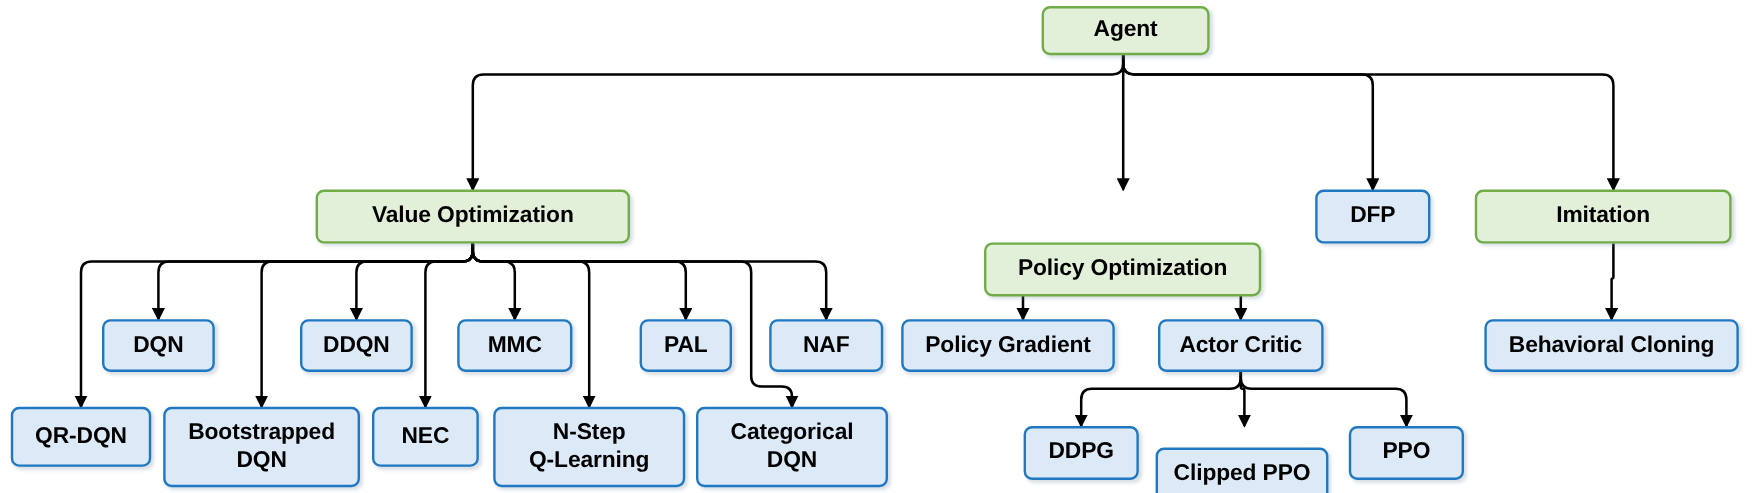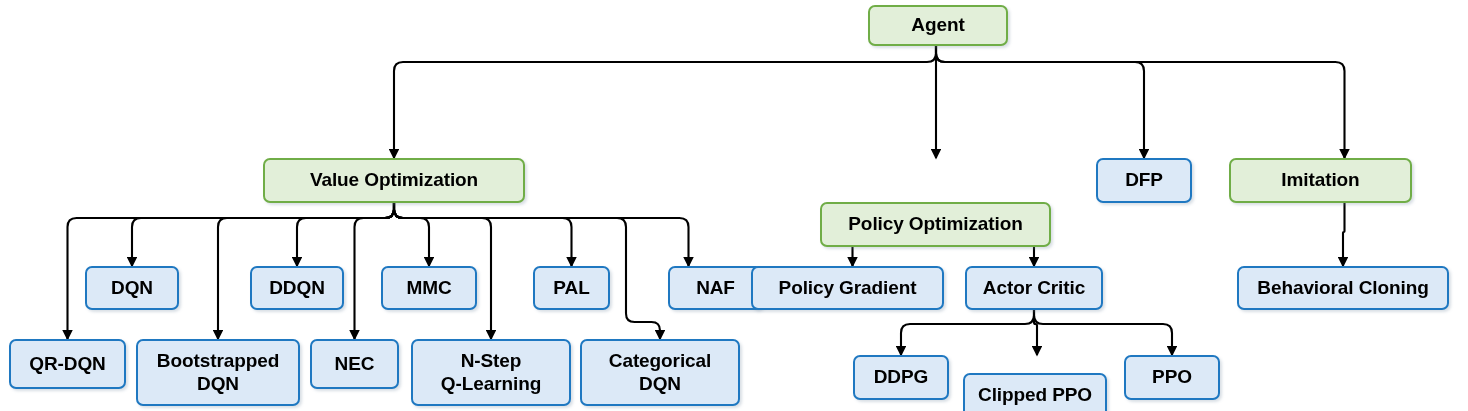--- a/index.html
+++ b/index.html
@@ -91,7 +91,7 @@
       <div class="node green" style="left: 263px; top: 158px; width: 262px; height: 45px; font-size: 19px; text-align: center;">Value Optimization</div>
       <div class="node green" style="left: 820px; top: 158px; width: 231px; height: 45px; font-size: 19px; margin-top: 44px;">Policy Optimization</div>
       <div class="node blue" style="left: 1096px; top: 158px; width: 96px; height: 45px; font-size: 19px;">DFP</div>
-      <div class="node green" style="left: 1229px; top: 158px; width: 183px; height: 45px; font-size: 19px;">Imitation</div>
+      <div class="node green" style="left: 1229px; top: 158px; width: 214px; height: 45px; font-size: 19px;">Imitation</div>
       <div class="node blue" style="left: 85px; top: 266px; width: 94px; height: 44px; font-size: 19px;">DQN</div>
       <div class="node blue" style="left: 250px; top: 266px; width: 94px; height: 44px; font-size: 19px;">DDQN</div>
       <div class="node blue" style="left: 381px; top: 266px; width: 96px; height: 44px; font-size: 19px;">MMC</div>

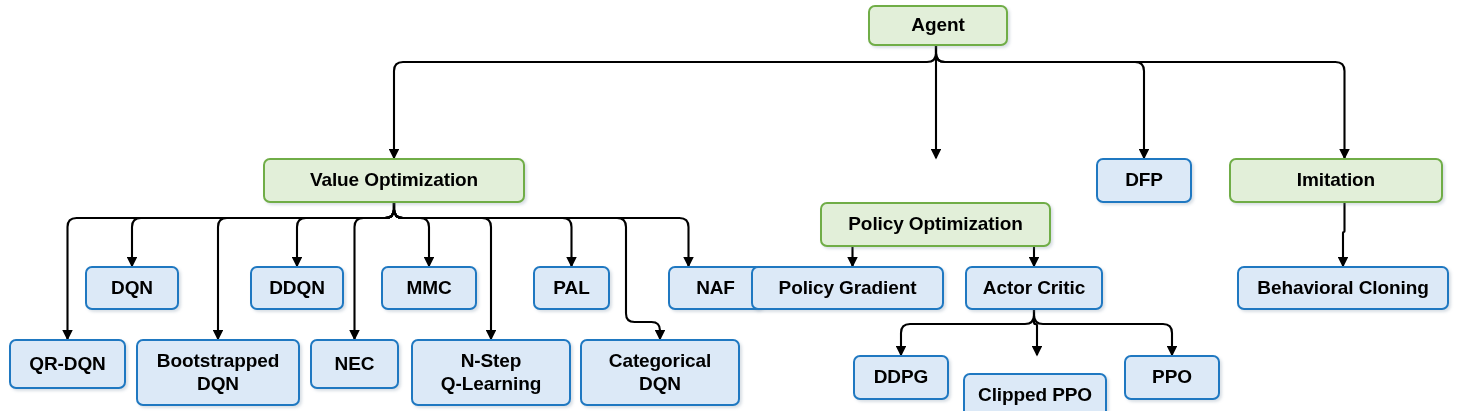--- a/index.html
+++ b/index.html
@@ -96,7 +96,7 @@
       <div class="node blue" style="left: 250px; top: 266px; width: 94px; height: 44px; font-size: 19px;">DDQN</div>
       <div class="node blue" style="left: 381px; top: 266px; width: 96px; height: 44px; font-size: 19px;">MMC</div>
       <div class="node blue" style="left: 533px; top: 266px; width: 77px; height: 44px; font-size: 19px;">PAL</div>
-      <div class="node blue" style="left: 641px; top: 266px; width: 95px; height: 44px; font-size: 19px; margin-left: 27px;">NAF</div>
+      <div class="node blue" style="left: 641px; top: 266px; width: 95px; height: 44px; font-size: 19px;">NAF</div>
       <div class="node blue" style="left: 751px; top: 266px; width: 193px; height: 44px; font-size: 19px;">Policy Gradient</div>
       <div class="node blue" style="left: 965px; top: 266px; width: 138px; height: 44px; font-size: 19px;">Actor Critic</div>
       <div class="node blue" style="left: 1237px; top: 266px; width: 212px; height: 44px; font-size: 19px;">Behavioral Cloning</div>

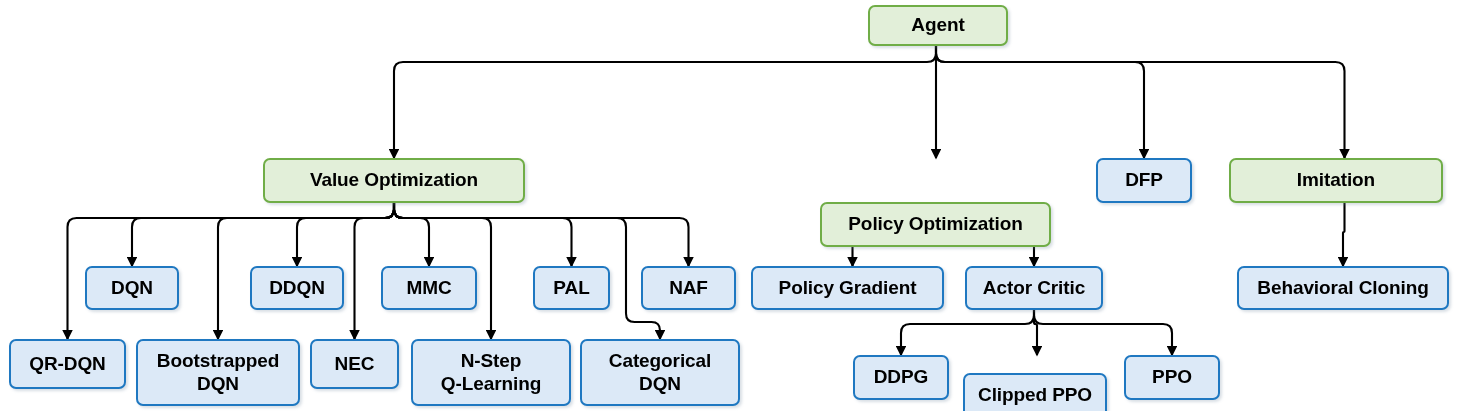--- a/index.html
+++ b/index.html
@@ -97,7 +97,7 @@
       <div class="node blue" style="left: 381px; top: 266px; width: 96px; height: 44px; font-size: 19px;">MMC</div>
       <div class="node blue" style="left: 533px; top: 266px; width: 77px; height: 44px; font-size: 19px;">PAL</div>
       <div class="node blue" style="left: 641px; top: 266px; width: 95px; height: 44px; font-size: 19px;">NAF</div>
-      <div class="node blue" style="left: 751px; top: 266px; width: 193px; height: 44px; font-size: 19px;">Policy Gradient</div>
+      <div class="node blue" style="left: 751px; top: 266px; width: 178px; height: 44px; font-size: 19px;">Policy Gradient</div>
       <div class="node blue" style="left: 965px; top: 266px; width: 138px; height: 44px; font-size: 19px;">Actor Critic</div>
       <div class="node blue" style="left: 1237px; top: 266px; width: 212px; height: 44px; font-size: 19px;">Behavioral Cloning</div>
       <div class="node blue" style="left: 9px; top: 339px; width: 117px; height: 50px; font-size: 19px;">QR-DQN</div>

